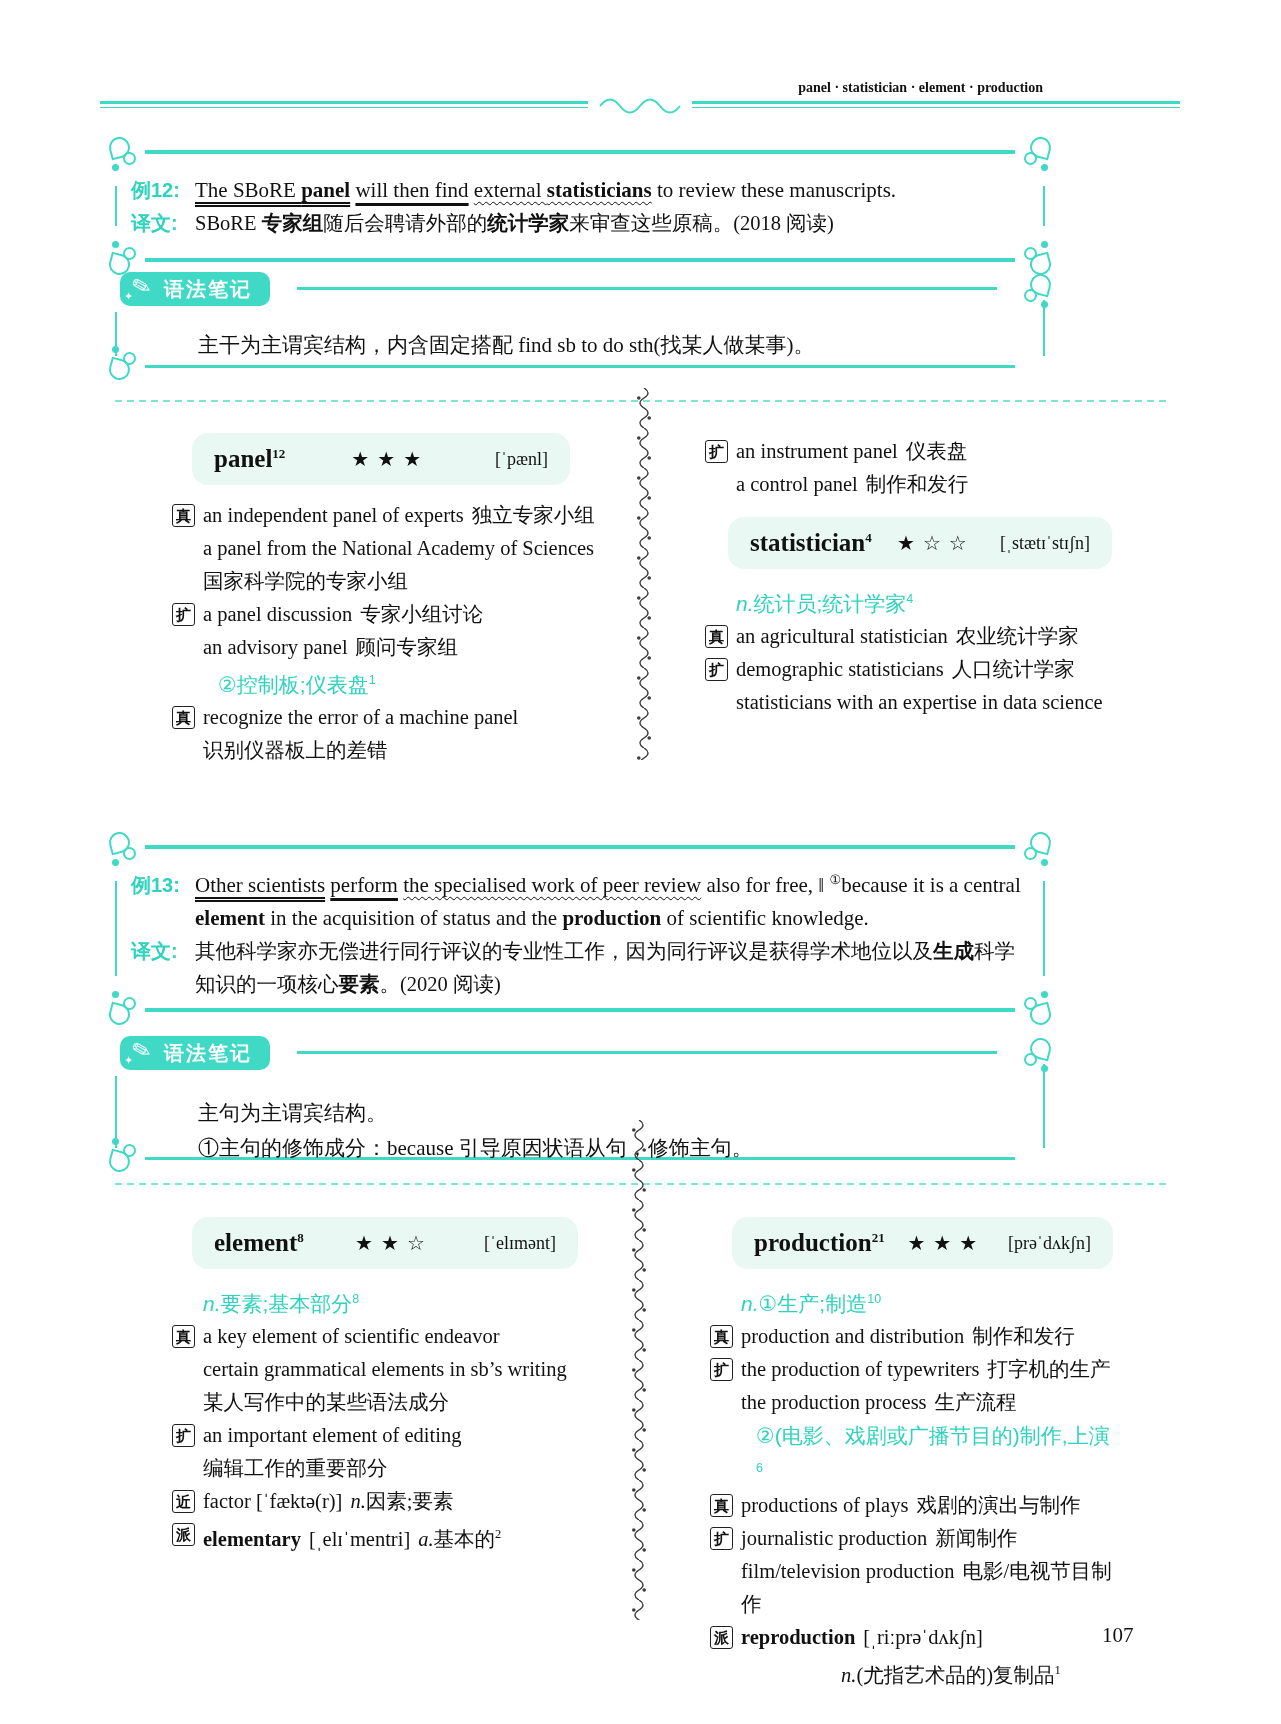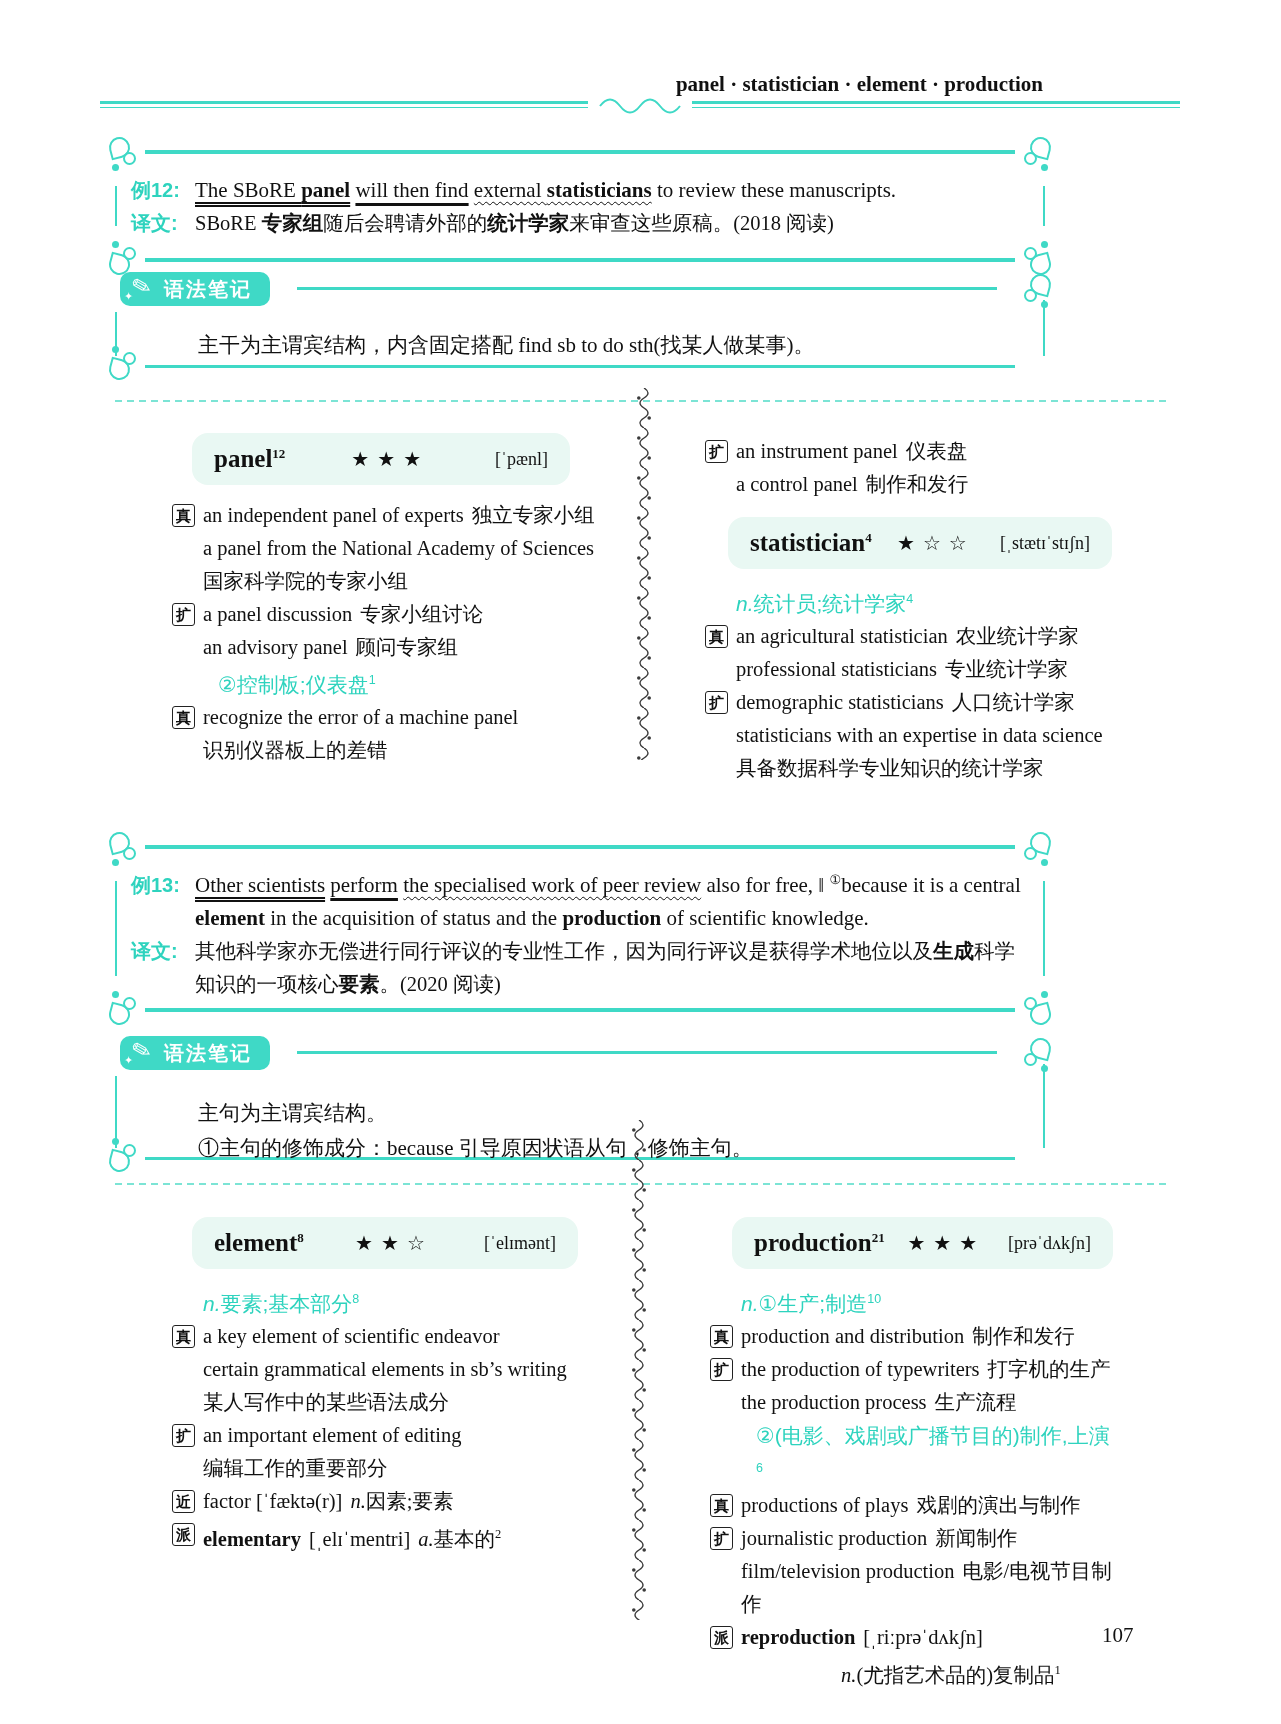--- a/index.html
+++ b/index.html
@@ -15,7 +15,7 @@
         font-family:"Liberation Serif","DejaVu Serif",serif;color:var(--ink);}
 
   
-  .header-words{position:absolute;top:72px;right:238px;font-weight:bold;font-size:21px;}
+  .header-words{position:absolute;top:80px;right:238px;font-weight:bold;font-size:14px;}
   .toprule{position:absolute;top:101px;left:100px;width:1080px;height:7px;
            border-top:3px solid var(--teal);border-bottom:1px solid var(--teal);}
   .toprule .wave{position:absolute;left:50%;top:-8px;transform:translateX(-50%);

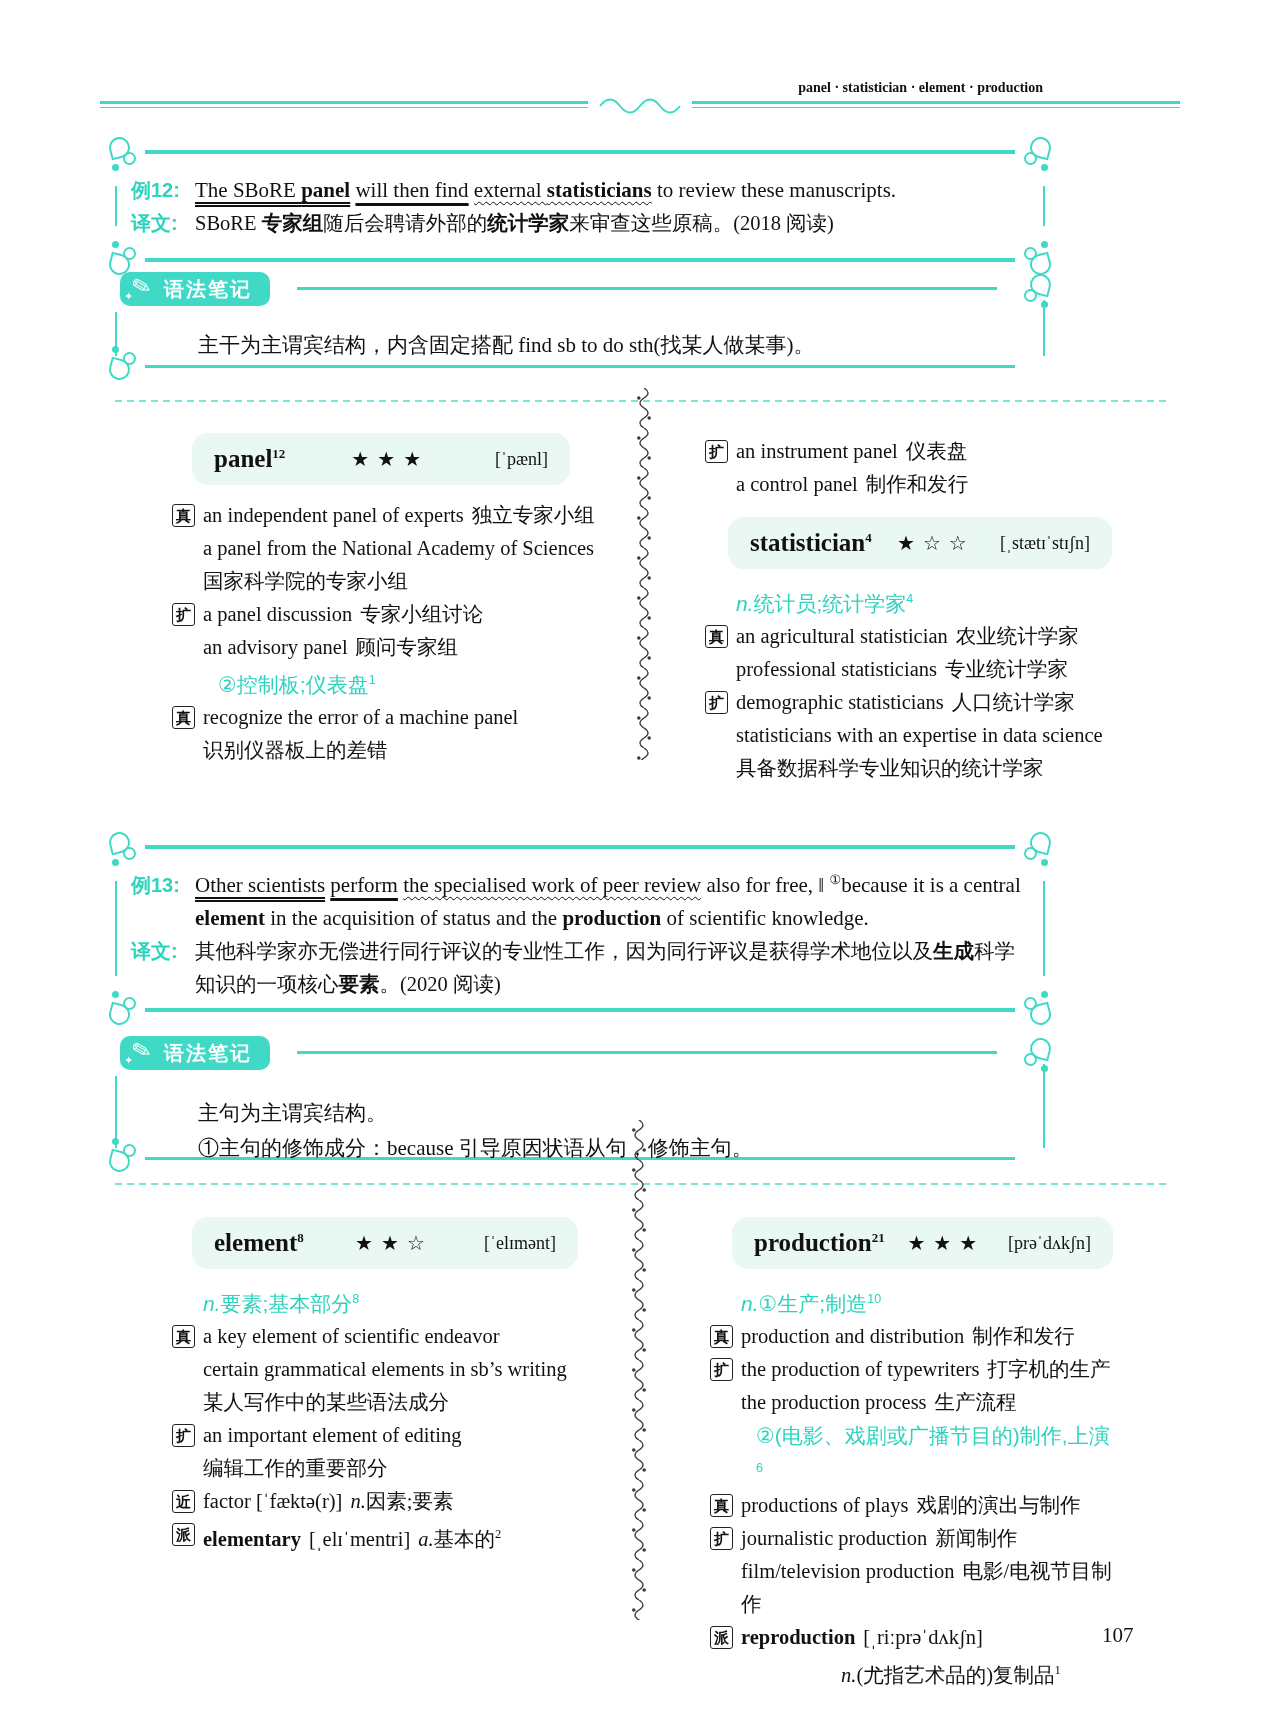--- a/index.html
+++ b/index.html
@@ -229,7 +229,6 @@
 
         <div class="line ex"><i class="tag">真</i><span class="en">an agricultural statistician</span><span class="zh">农业统计学家</span></div>
 
-        <div class="line cont"><span class="en">professional statisticians</span><span class="zh">专业统计学家</span></div>
 
         <div class="line ex"><i class="tag">扩</i><span class="en">demographic statisticians</span><span class="zh">人口统计学家</span></div>
 

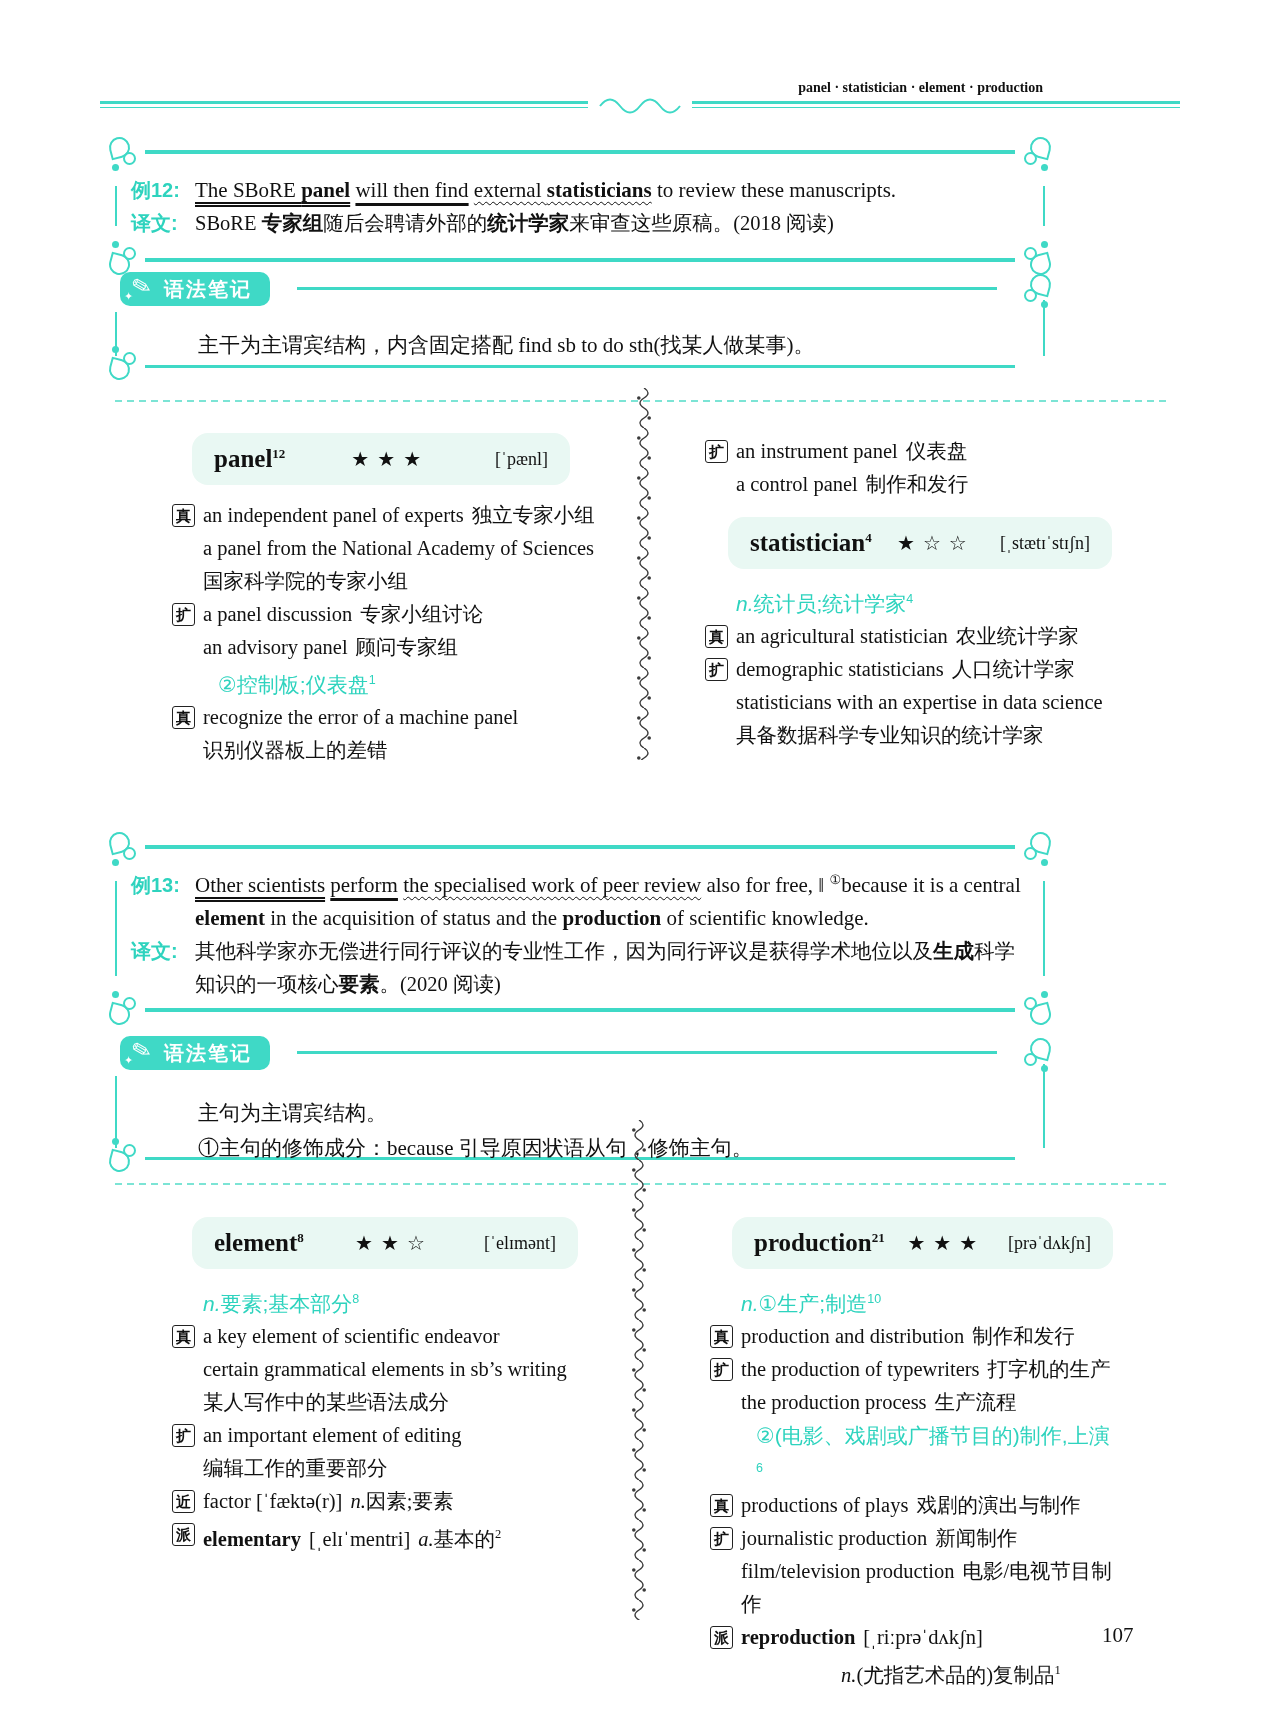--- a/index.html
+++ b/index.html
@@ -234,7 +234,6 @@
 
         <div class="line cont"><span class="en">statisticians with an expertise in data science</span></div>
 
-        <div class="line cont"><span class="zh">具备数据科学专业知识的统计学家</span></div>
       </div>
     </div>
   </div>

